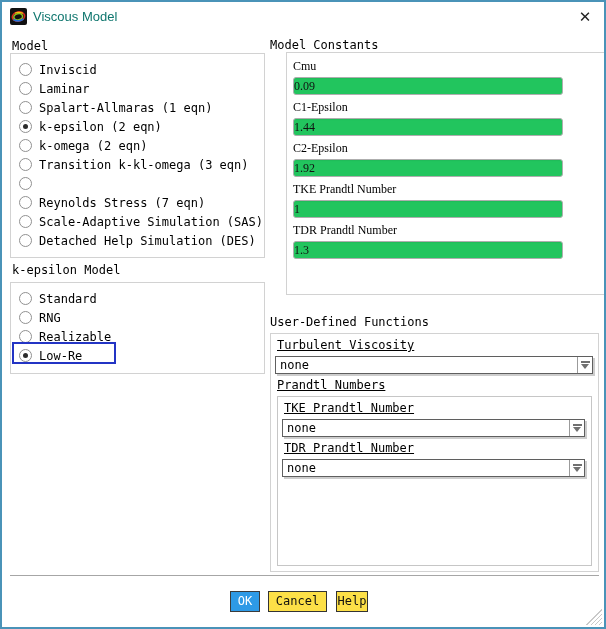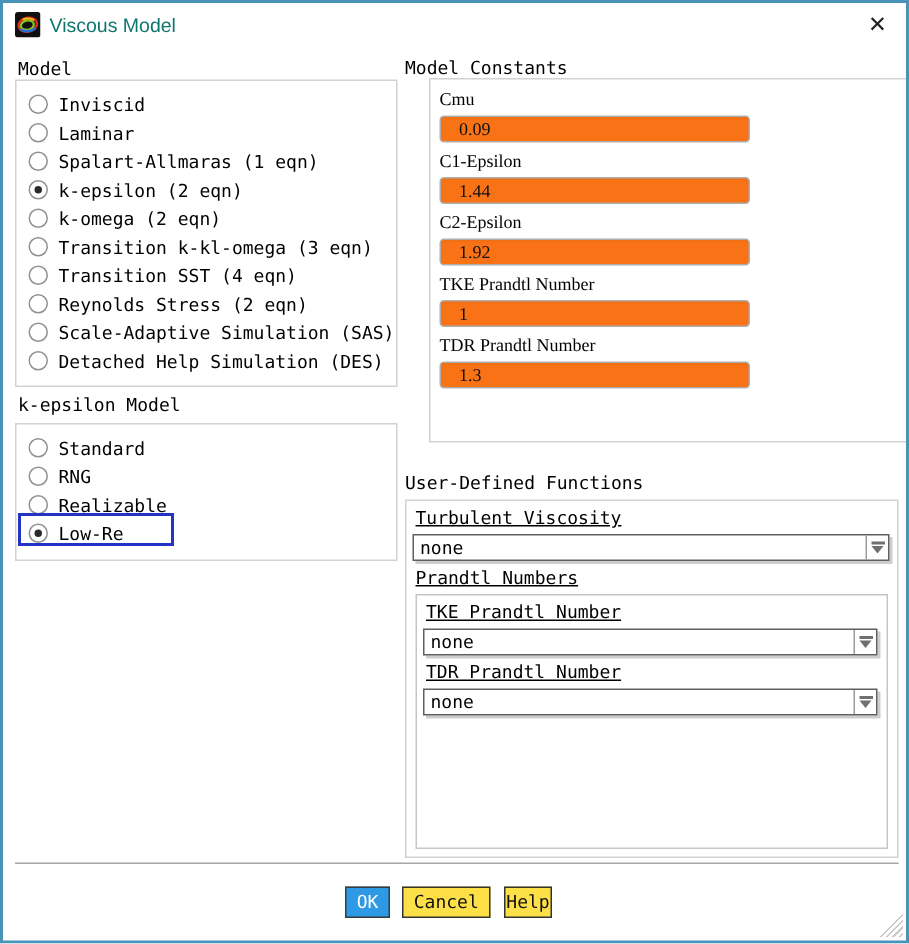--- a/index.html
+++ b/index.html
@@ -35,8 +35,8 @@
   #mc-box{left:284px;top:50px;width:329px;height:243px;padding-top:1px;font-family:Liberation Serif, serif;}
   .field{margin:0 0 0 6px;}
   .field .flabel{display:block;margin:5px 0 3px 0;height:15px;line-height:15px;}
-  .tinput{display:block;width:207px;height:18px;border:1px solid #aeaeae;border-radius:3px;
-    padding:0 12px;font-family:inherit;font-size:12px;color:#111;background:#f97316;
+  .tinput{display:block;width:270px;height:18px;border:1px solid #aeaeae;border-radius:3px;
+    padding:0 0;font-family:inherit;font-size:12px;color:#111;background:#22c55e;
     box-shadow:inset 0 1px 1px rgba(0,0,0,0.05);outline:none;}
   
   #udf-box{left:268px;top:331px;width:329px;height:239px;}

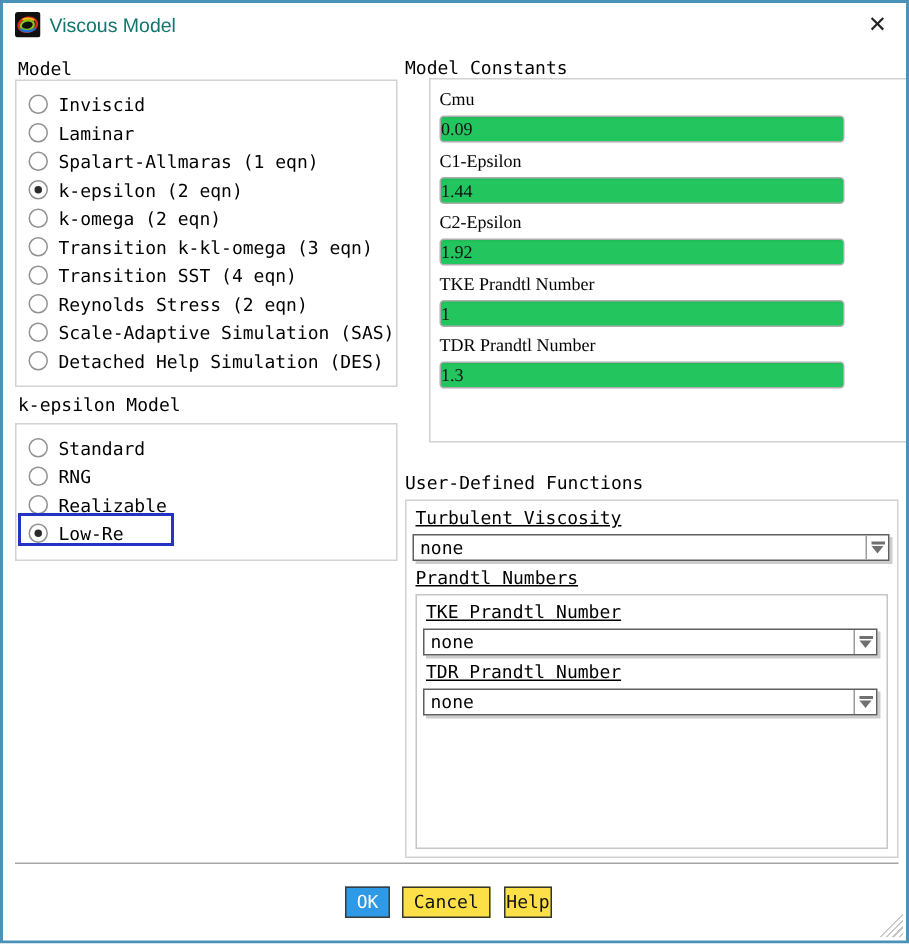--- a/index.html
+++ b/index.html
@@ -109,7 +109,6 @@
     </div>
     <div class="radio-row">
       <span class="radio"></span>
-      <span class="radio-label">Transition SST (4 eqn)</span>
     </div>
     <div class="radio-row">
       <span class="radio"></span>

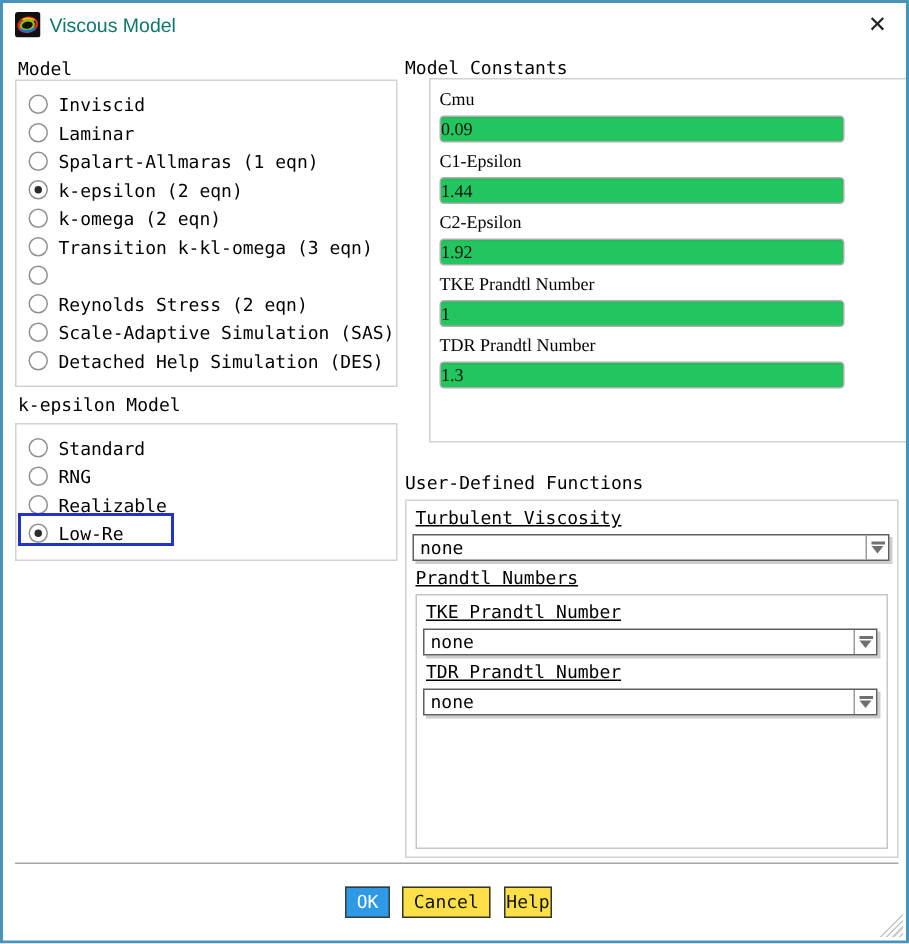--- a/index.html
+++ b/index.html
@@ -112,7 +112,7 @@
     </div>
     <div class="radio-row">
       <span class="radio"></span>
-      <span class="radio-label">Reynolds Stress (2 eqn)</span>
+      <span class="radio-label">Reynolds Stress (7 eqn)</span>
     </div>
     <div class="radio-row">
       <span class="radio"></span>

